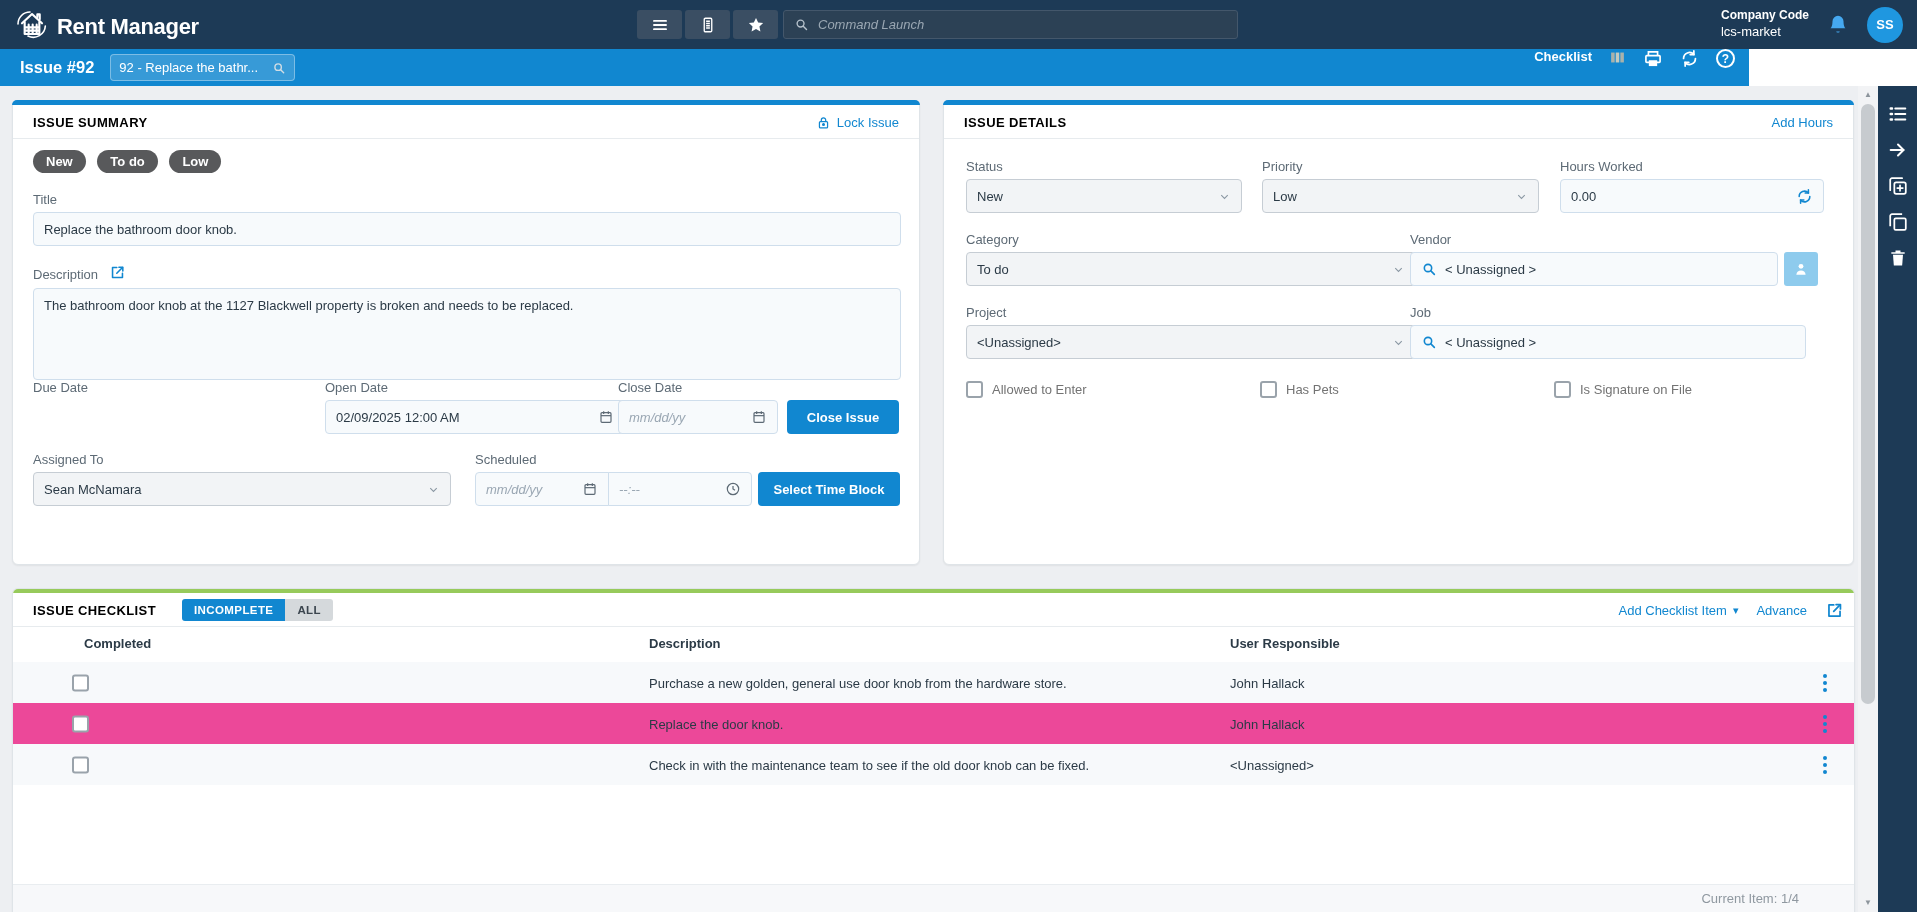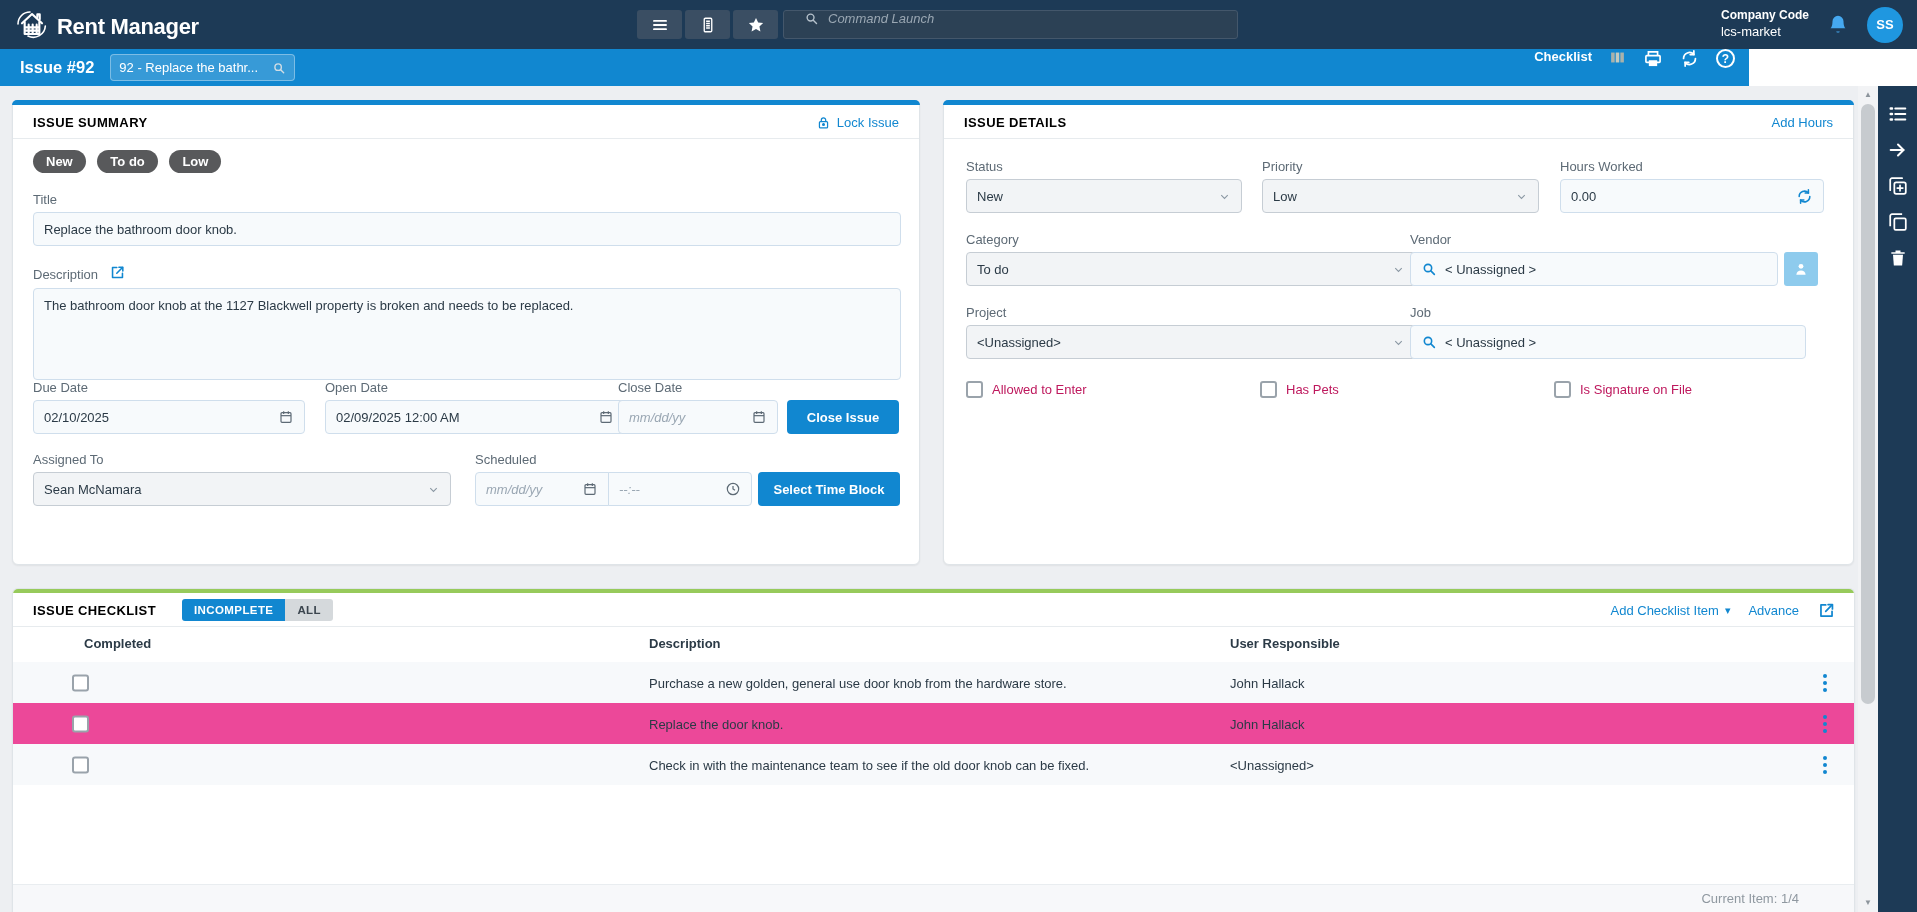--- a/index.html
+++ b/index.html
@@ -15,8 +15,8 @@
   .nav-iconbtn { width:45px; height:29px; background:#3a4e63; border-radius:3px;
     display:flex; align-items:center; justify-content:center; color:#fff; cursor:pointer; }
   .cmd { position:absolute; left:783px; top:10px; width:455px; height:29px; background:#2c4155;
-    border:1px solid #44576b; border-radius:3px; display:flex; align-items:flex-start; gap:9px;
-    padding:0 20px; color:#b6c2cc; }
+    border:1px solid #44576b; border-radius:3px; display:flex; align-items:center; gap:9px;
+    padding:0 10px; color:#b6c2cc; }
   .cmd .ph { font-style:italic; font-size:13px; }
   .nav-right { position:absolute; right:14px; top:0; height:49px; display:flex; align-items:center; gap:18px; color:#fff; }
   .cocode { line-height:1.3; }

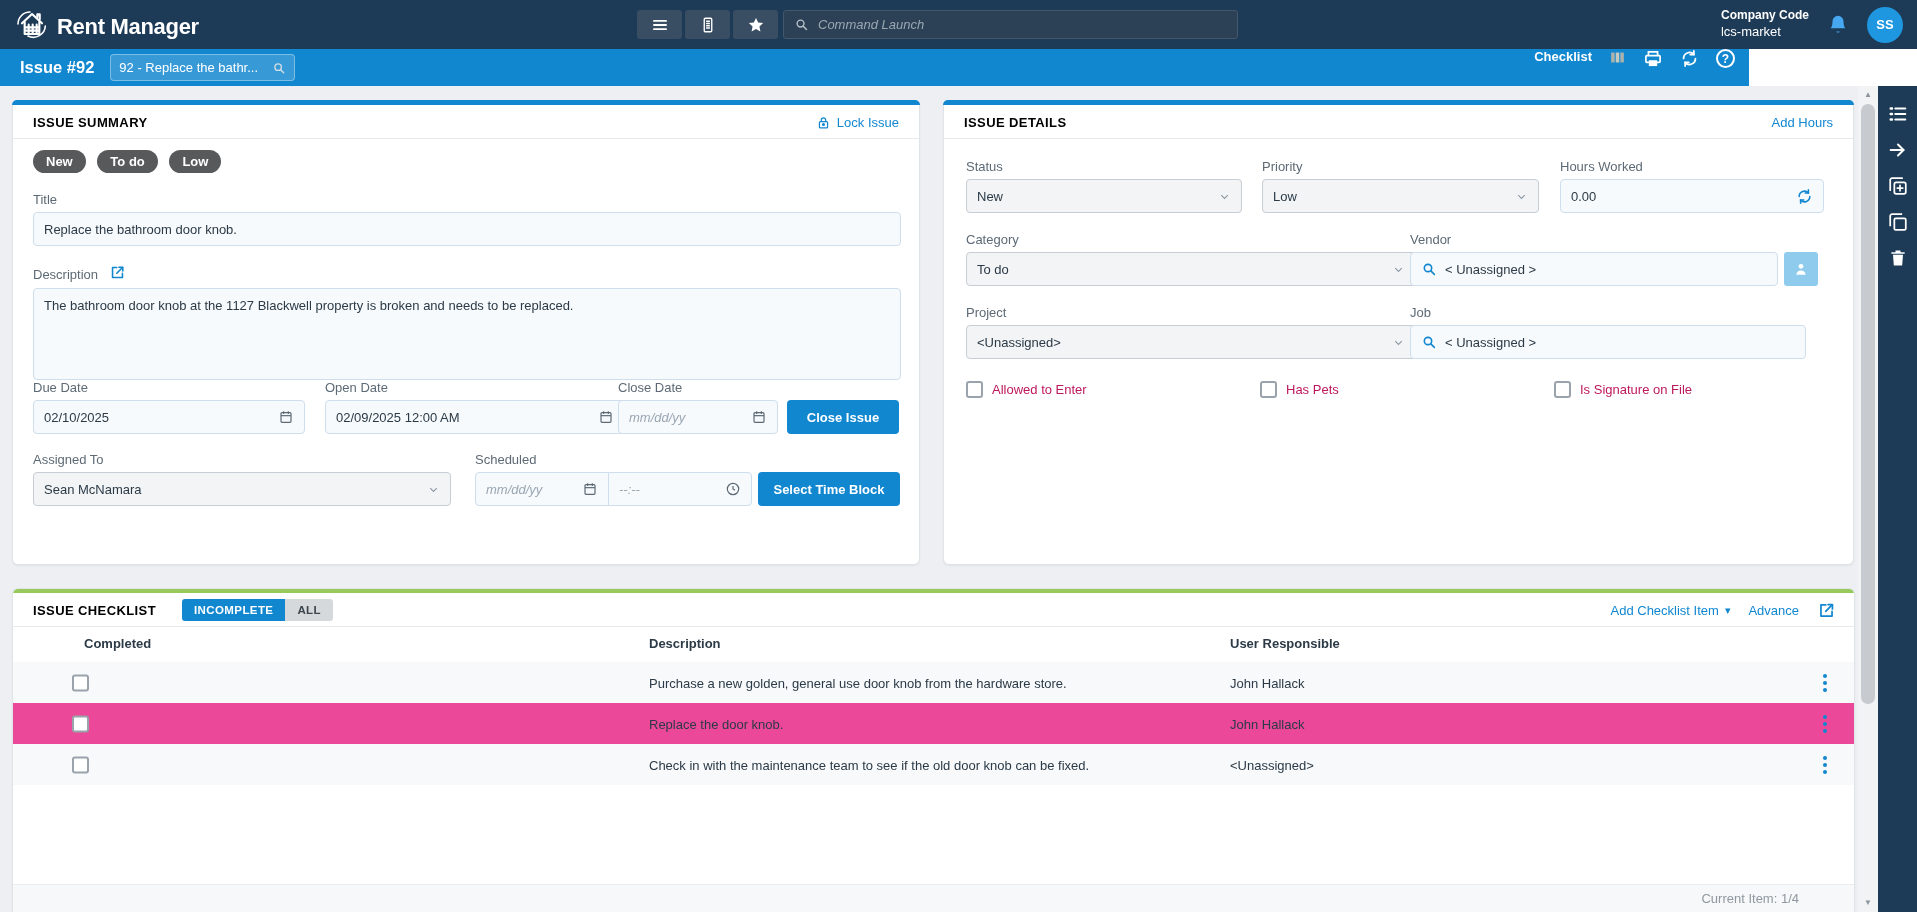--- a/index.html
+++ b/index.html
@@ -69,7 +69,7 @@
     border:none; border-radius:4px; height:34px; display:flex; align-items:center; justify-content:center;
     cursor:pointer; font-family:inherit; }
   .mla { margin-left:auto;justify-content:flex-end; }
-  .cbrow { position:absolute; display:flex; align-items:center; gap:9px; font-size:13px; color:#be185d; }
+  .cbrow { position:absolute; display:flex; align-items:center; gap:9px; font-size:13px; color:#737373; }
   .cb { width:17px; height:17px; border:2px solid #9aa3ab; border-radius:3px; background:#fff; cursor:pointer; flex:none; }
   .person-btn { position:absolute; width:34px; height:34px; background:#8ecbed; border-radius:3px;
     display:flex; align-items:center; justify-content:center; cursor:pointer; }

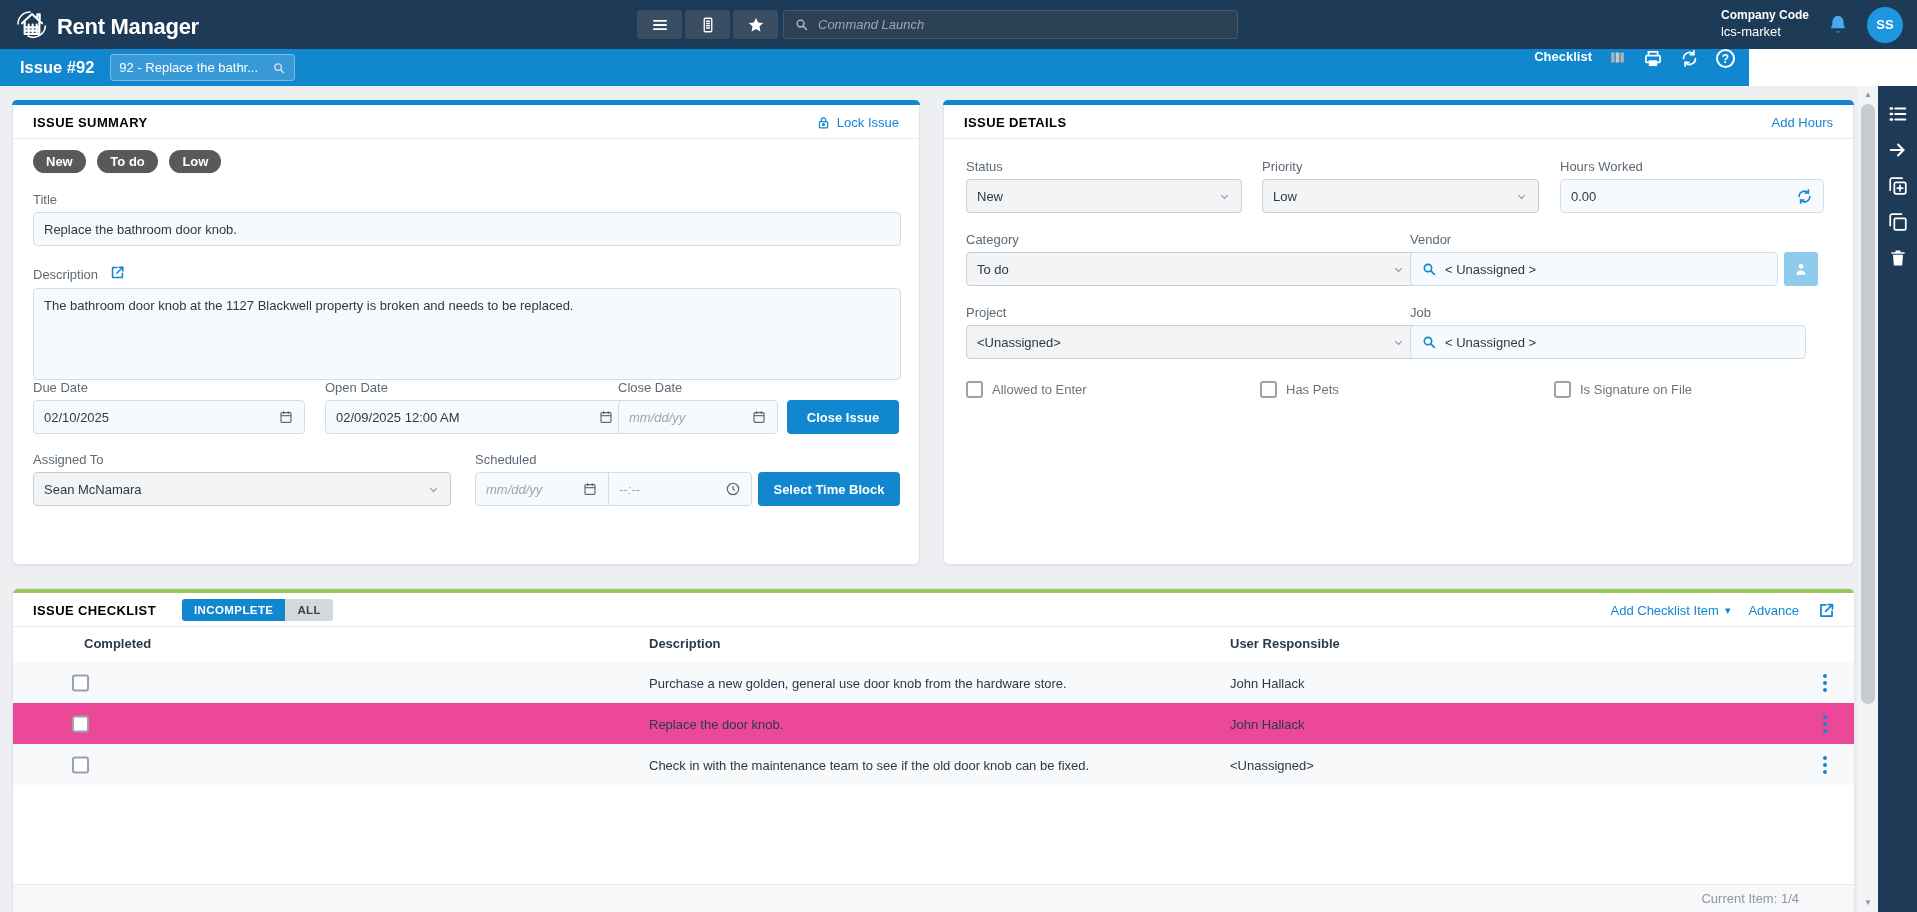--- a/index.html
+++ b/index.html
@@ -252,16 +252,6 @@
     <span class="lbl" style="left:312px; top:279px;">Open Date</span>
     <span class="lbl" style="left:605px; top:279px;">Close Date</span>
 
-    <div class="input" style="left:20px; top:299px; width:272px;">
-      <span>02/10/2025</span>
-      <span class="mla">
-        <svg width="16" height="16" viewBox="0 0 24 24" fill="none" stroke="#5d6a75" stroke-width="1.8">
-            <rect x="4.5" y="5.5" width="15" height="14.5" rx="1.5"></rect>
-            <path d="M4.5 10h15"></path>
-            <path d="M8.5 3.5v4M15.5 3.5v4"></path>
-          </svg>
-      </span>
-    </div>
     <div class="input" style="left:312px; top:299px; width:300px;">
       <span>02/09/2025 12:00 AM</span>
       <span class="mla">

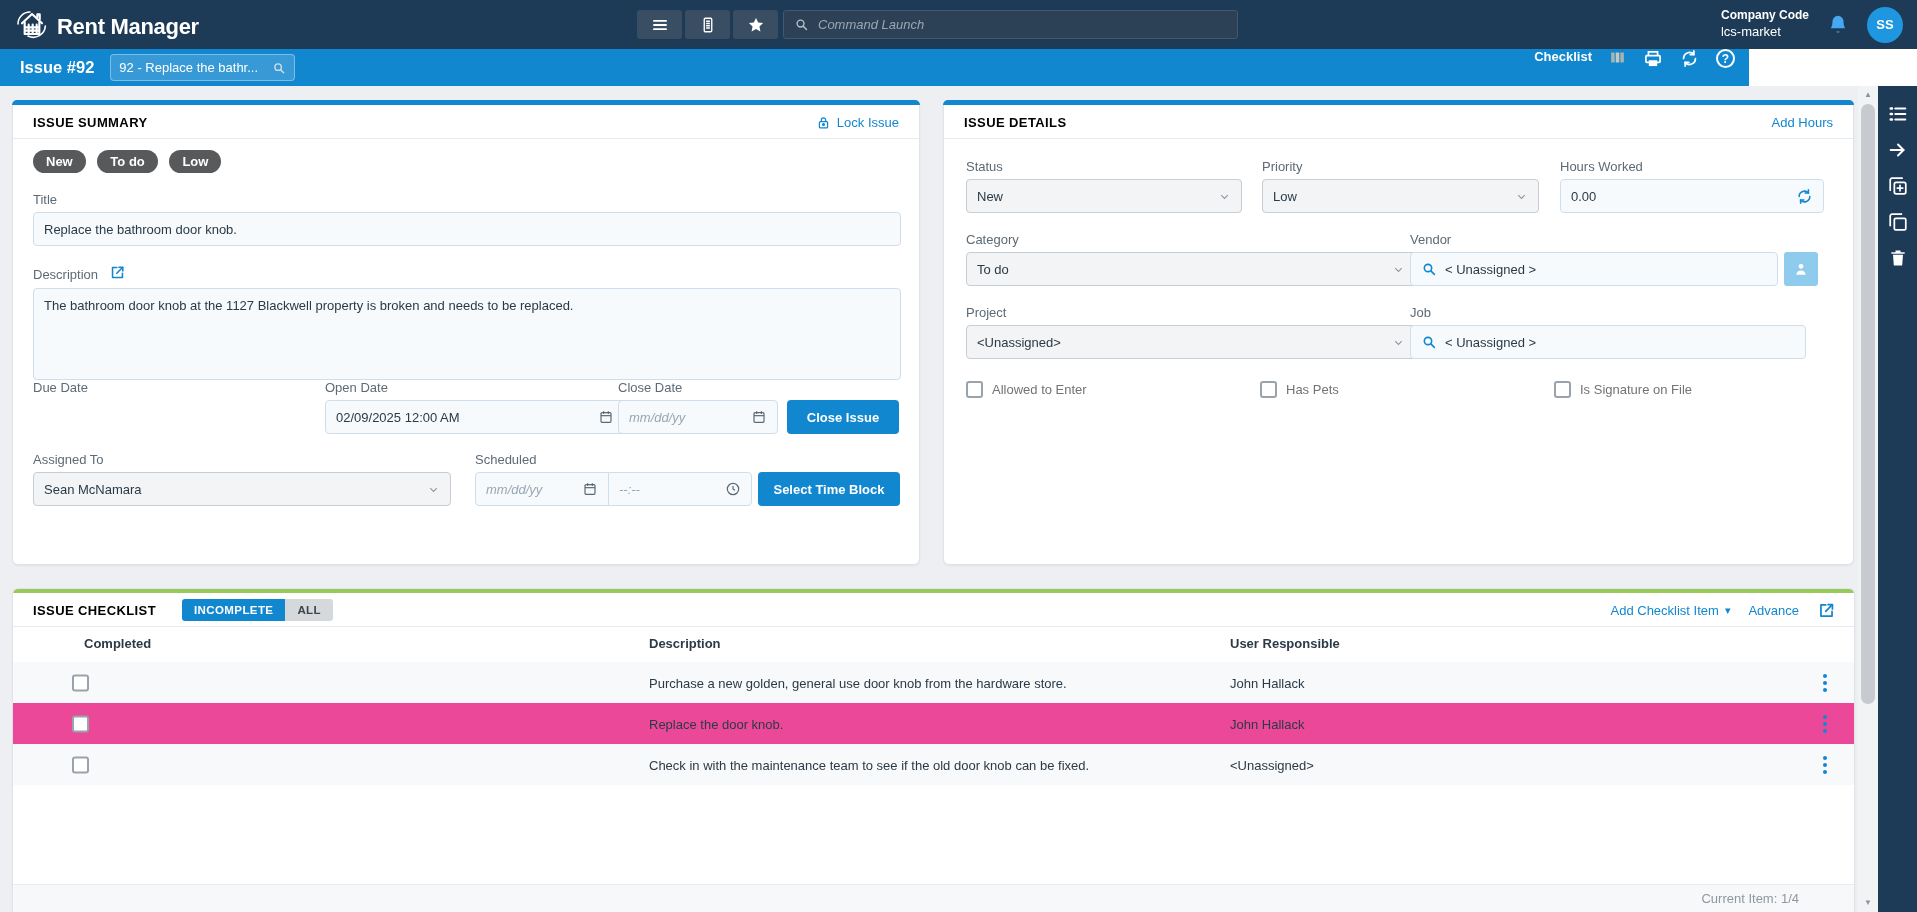--- a/index.html
+++ b/index.html
@@ -412,7 +412,7 @@
 
   <div class="card" style="left:12px; top:502px; width:1843px; height:324px; border-radius:6px 6px 0 0; border-bottom:none; overflow:hidden;">
     <div class="card-top green"></div>
-    <div class="card-h" style="height:33px; padding-right:18px;">
+    <div class="card-h" style="height:33px; padding-right:10px;">
       <span class="card-title">ISSUE CHECKLIST</span>
       <div class="seg-group">
         <span class="seg active">INCOMPLETE</span>

